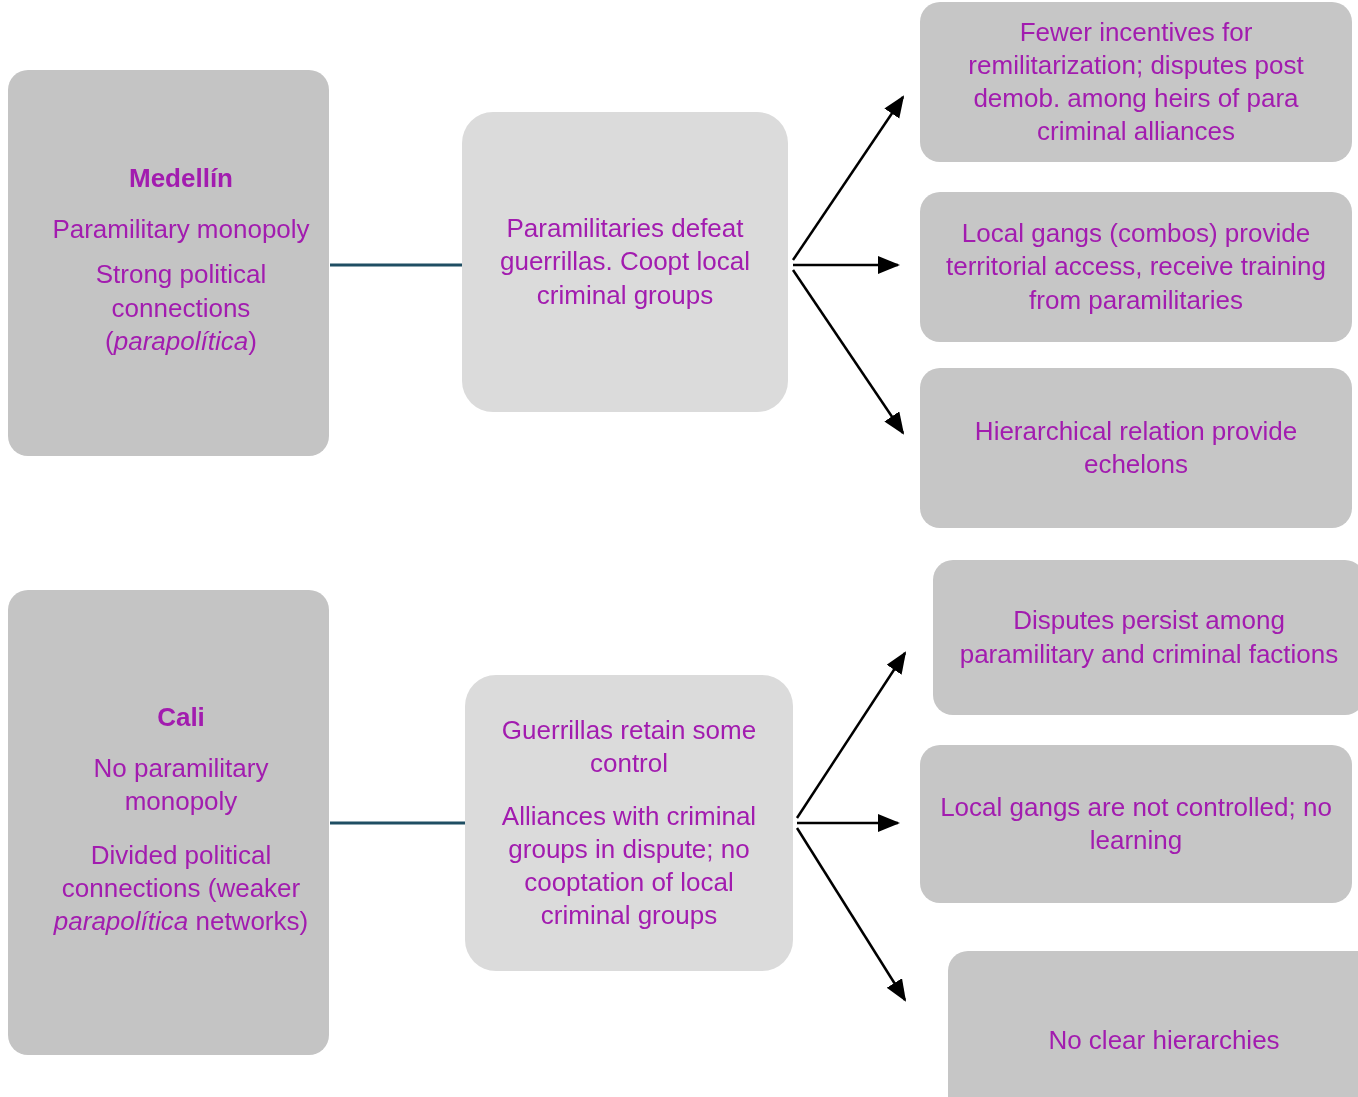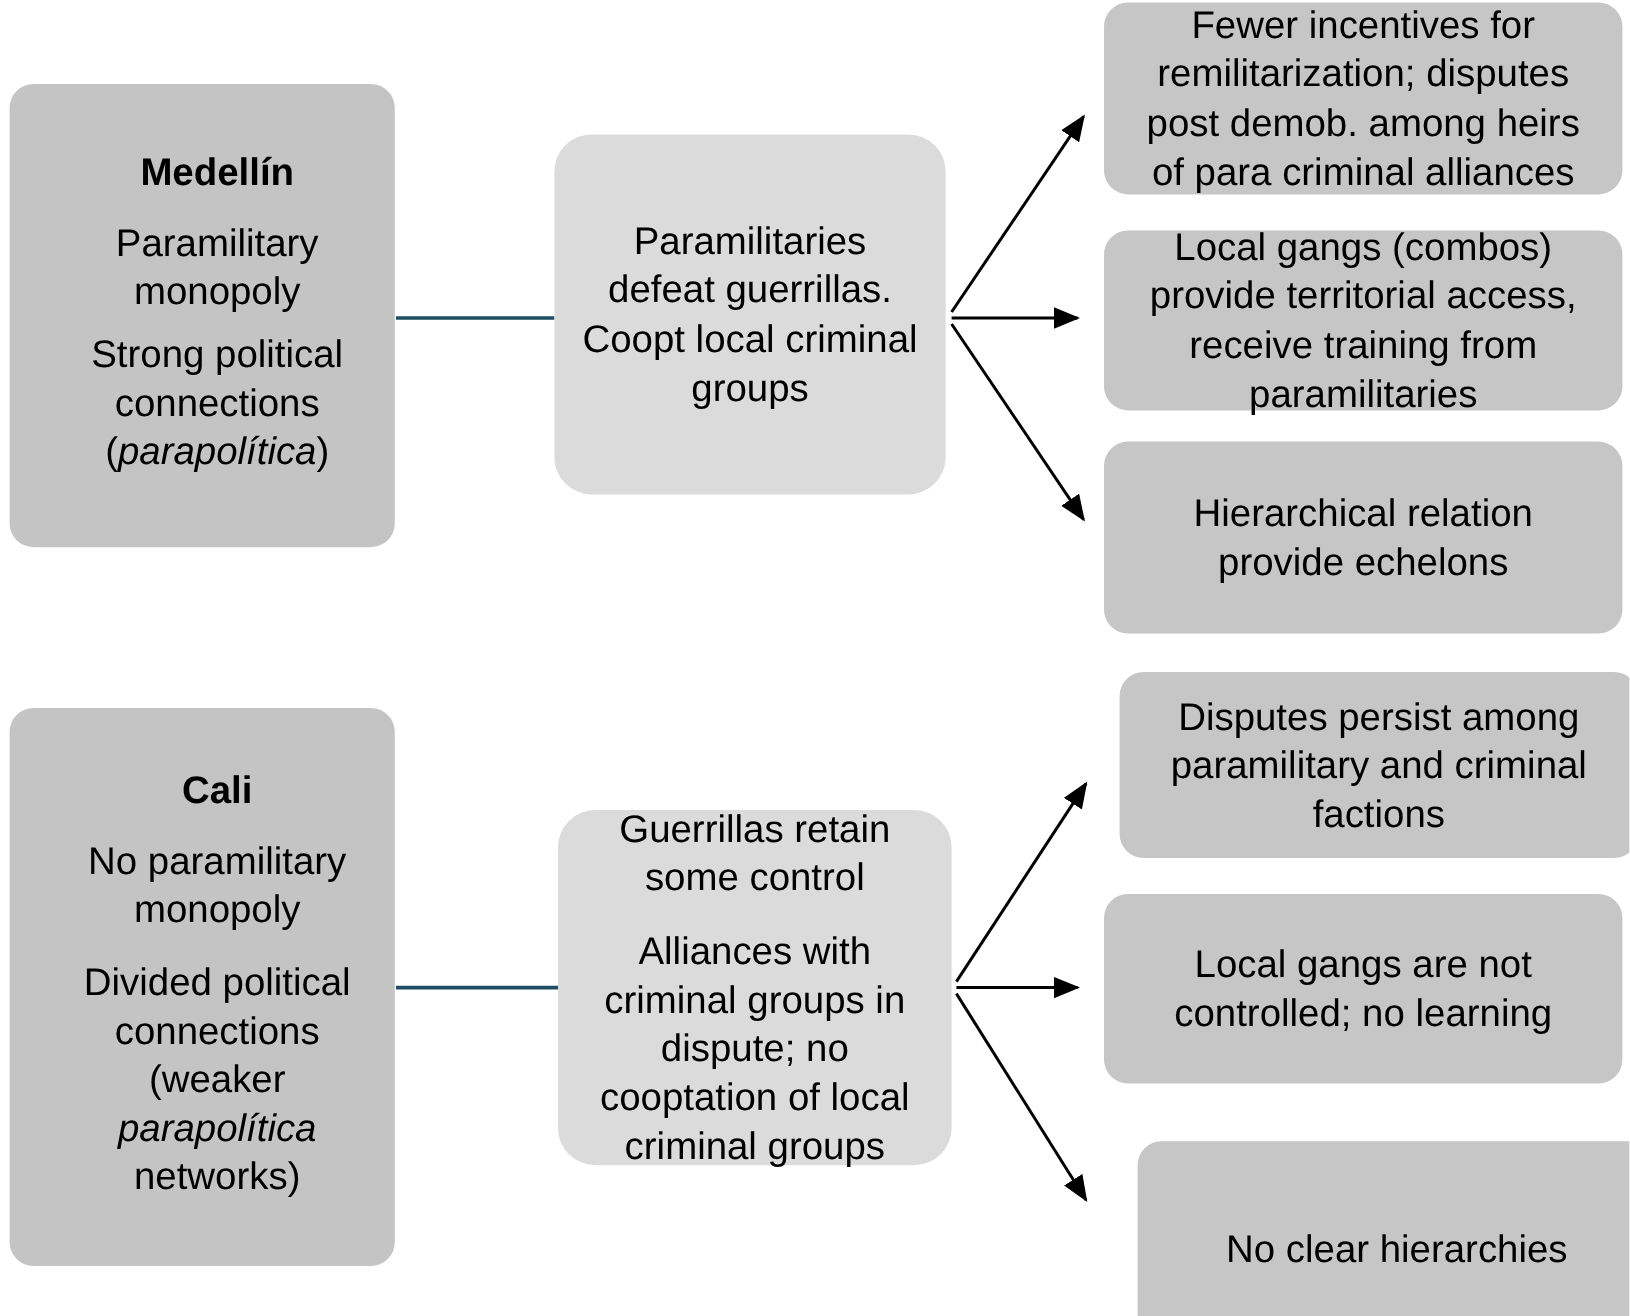--- a/index.html
+++ b/index.html
@@ -32,8 +32,8 @@
     align-items: center;
     justify-content: center;
     text-align: center;
-    color: #000000;
-    font-size: 32px;
+    color: #a21caf;
+    font-size: 26px;
     line-height: 1.27;
     padding: 14px 18px;
   }

